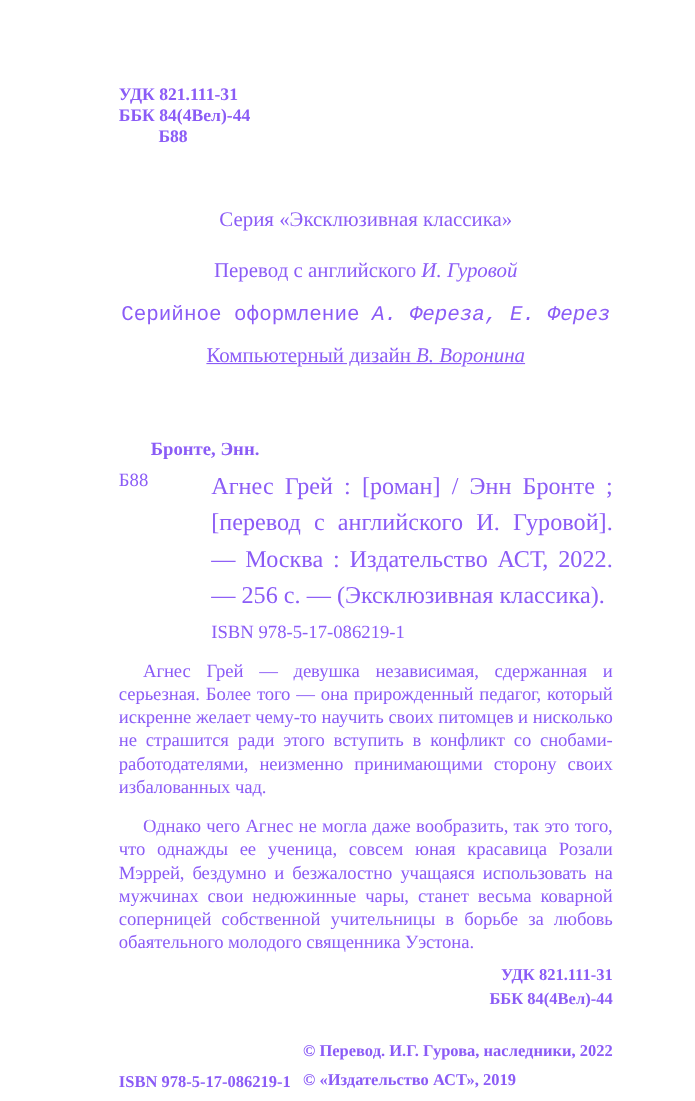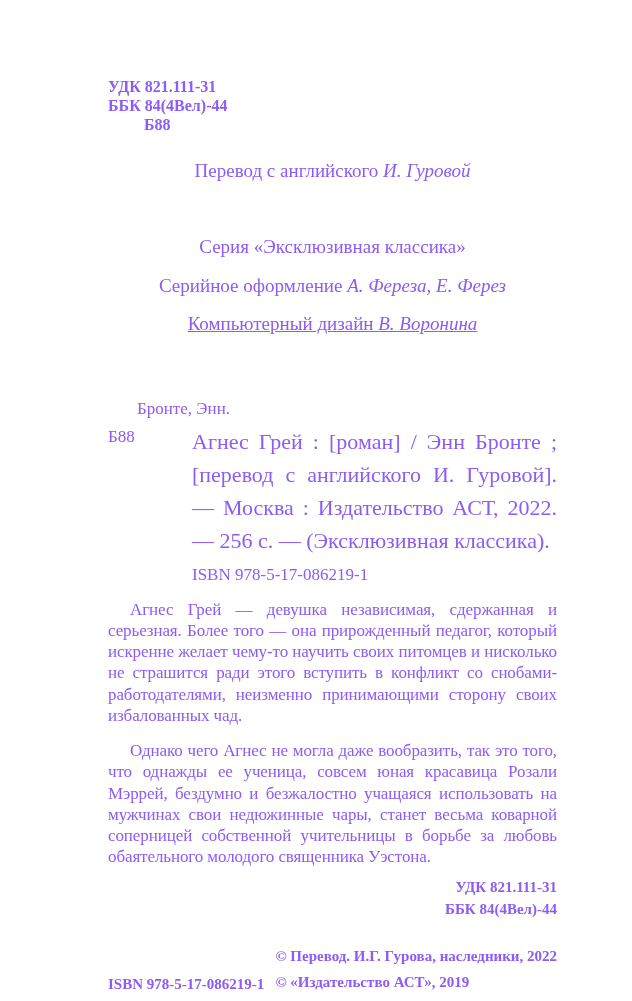--- a/index.html
+++ b/index.html
@@ -95,9 +95,9 @@
     <div class="code-sign">Б88</div>
   </div>
 
+  <p class="centered series">Серия «Эксклюзивная классика»</p>
+
   <p class="centered credit credit-translation"><span>Перевод с английского </span><span class="it">И. Гуровой</span></p>
-
-  <p class="centered series">Серия «Эксклюзивная классика»</p>
 
   <p class="centered credit credit-design"><span>Серийное оформление </span><span class="it">А. Фереза, Е. Ферез</span></p>
 

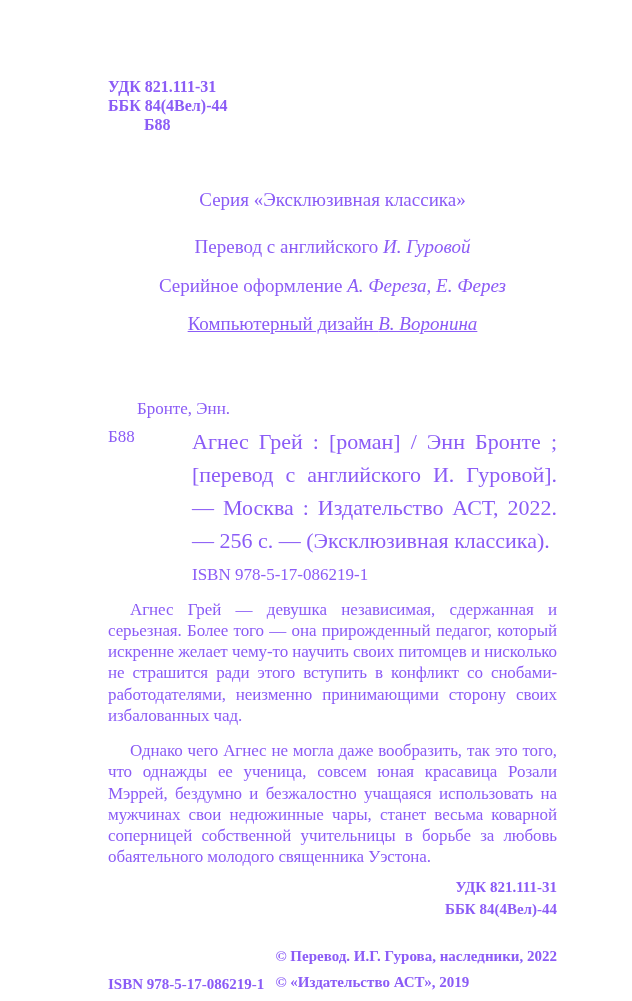--- a/index.html
+++ b/index.html
@@ -30,7 +30,7 @@
   .series   { font-size: 19px; margin-top: 54px; }
   .credit   { font-size: 19px; }
   .credit-translation { margin-top: 25px; }
-  .credit-design      { margin-top: 17px; }
+  .credit-design      { margin-top: 17px; font-family: Liberation Mono, monospace; }
   .credit-computer    { margin-top: 16px; text-decoration: underline; }
   .it { font-style: italic; }
 

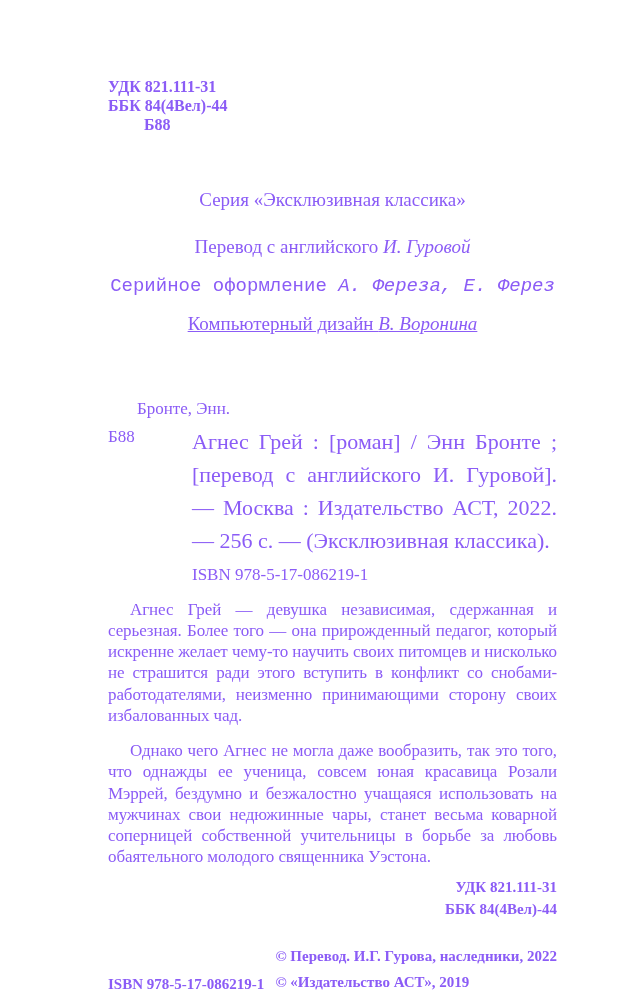--- a/index.html
+++ b/index.html
@@ -35,7 +35,7 @@
   .it { font-style: italic; }
 
   .author {
-    font-weight: normal;
+    font-weight: bold;
     font-size: 17px;
     margin: 64px 0 0 29px;
   }

